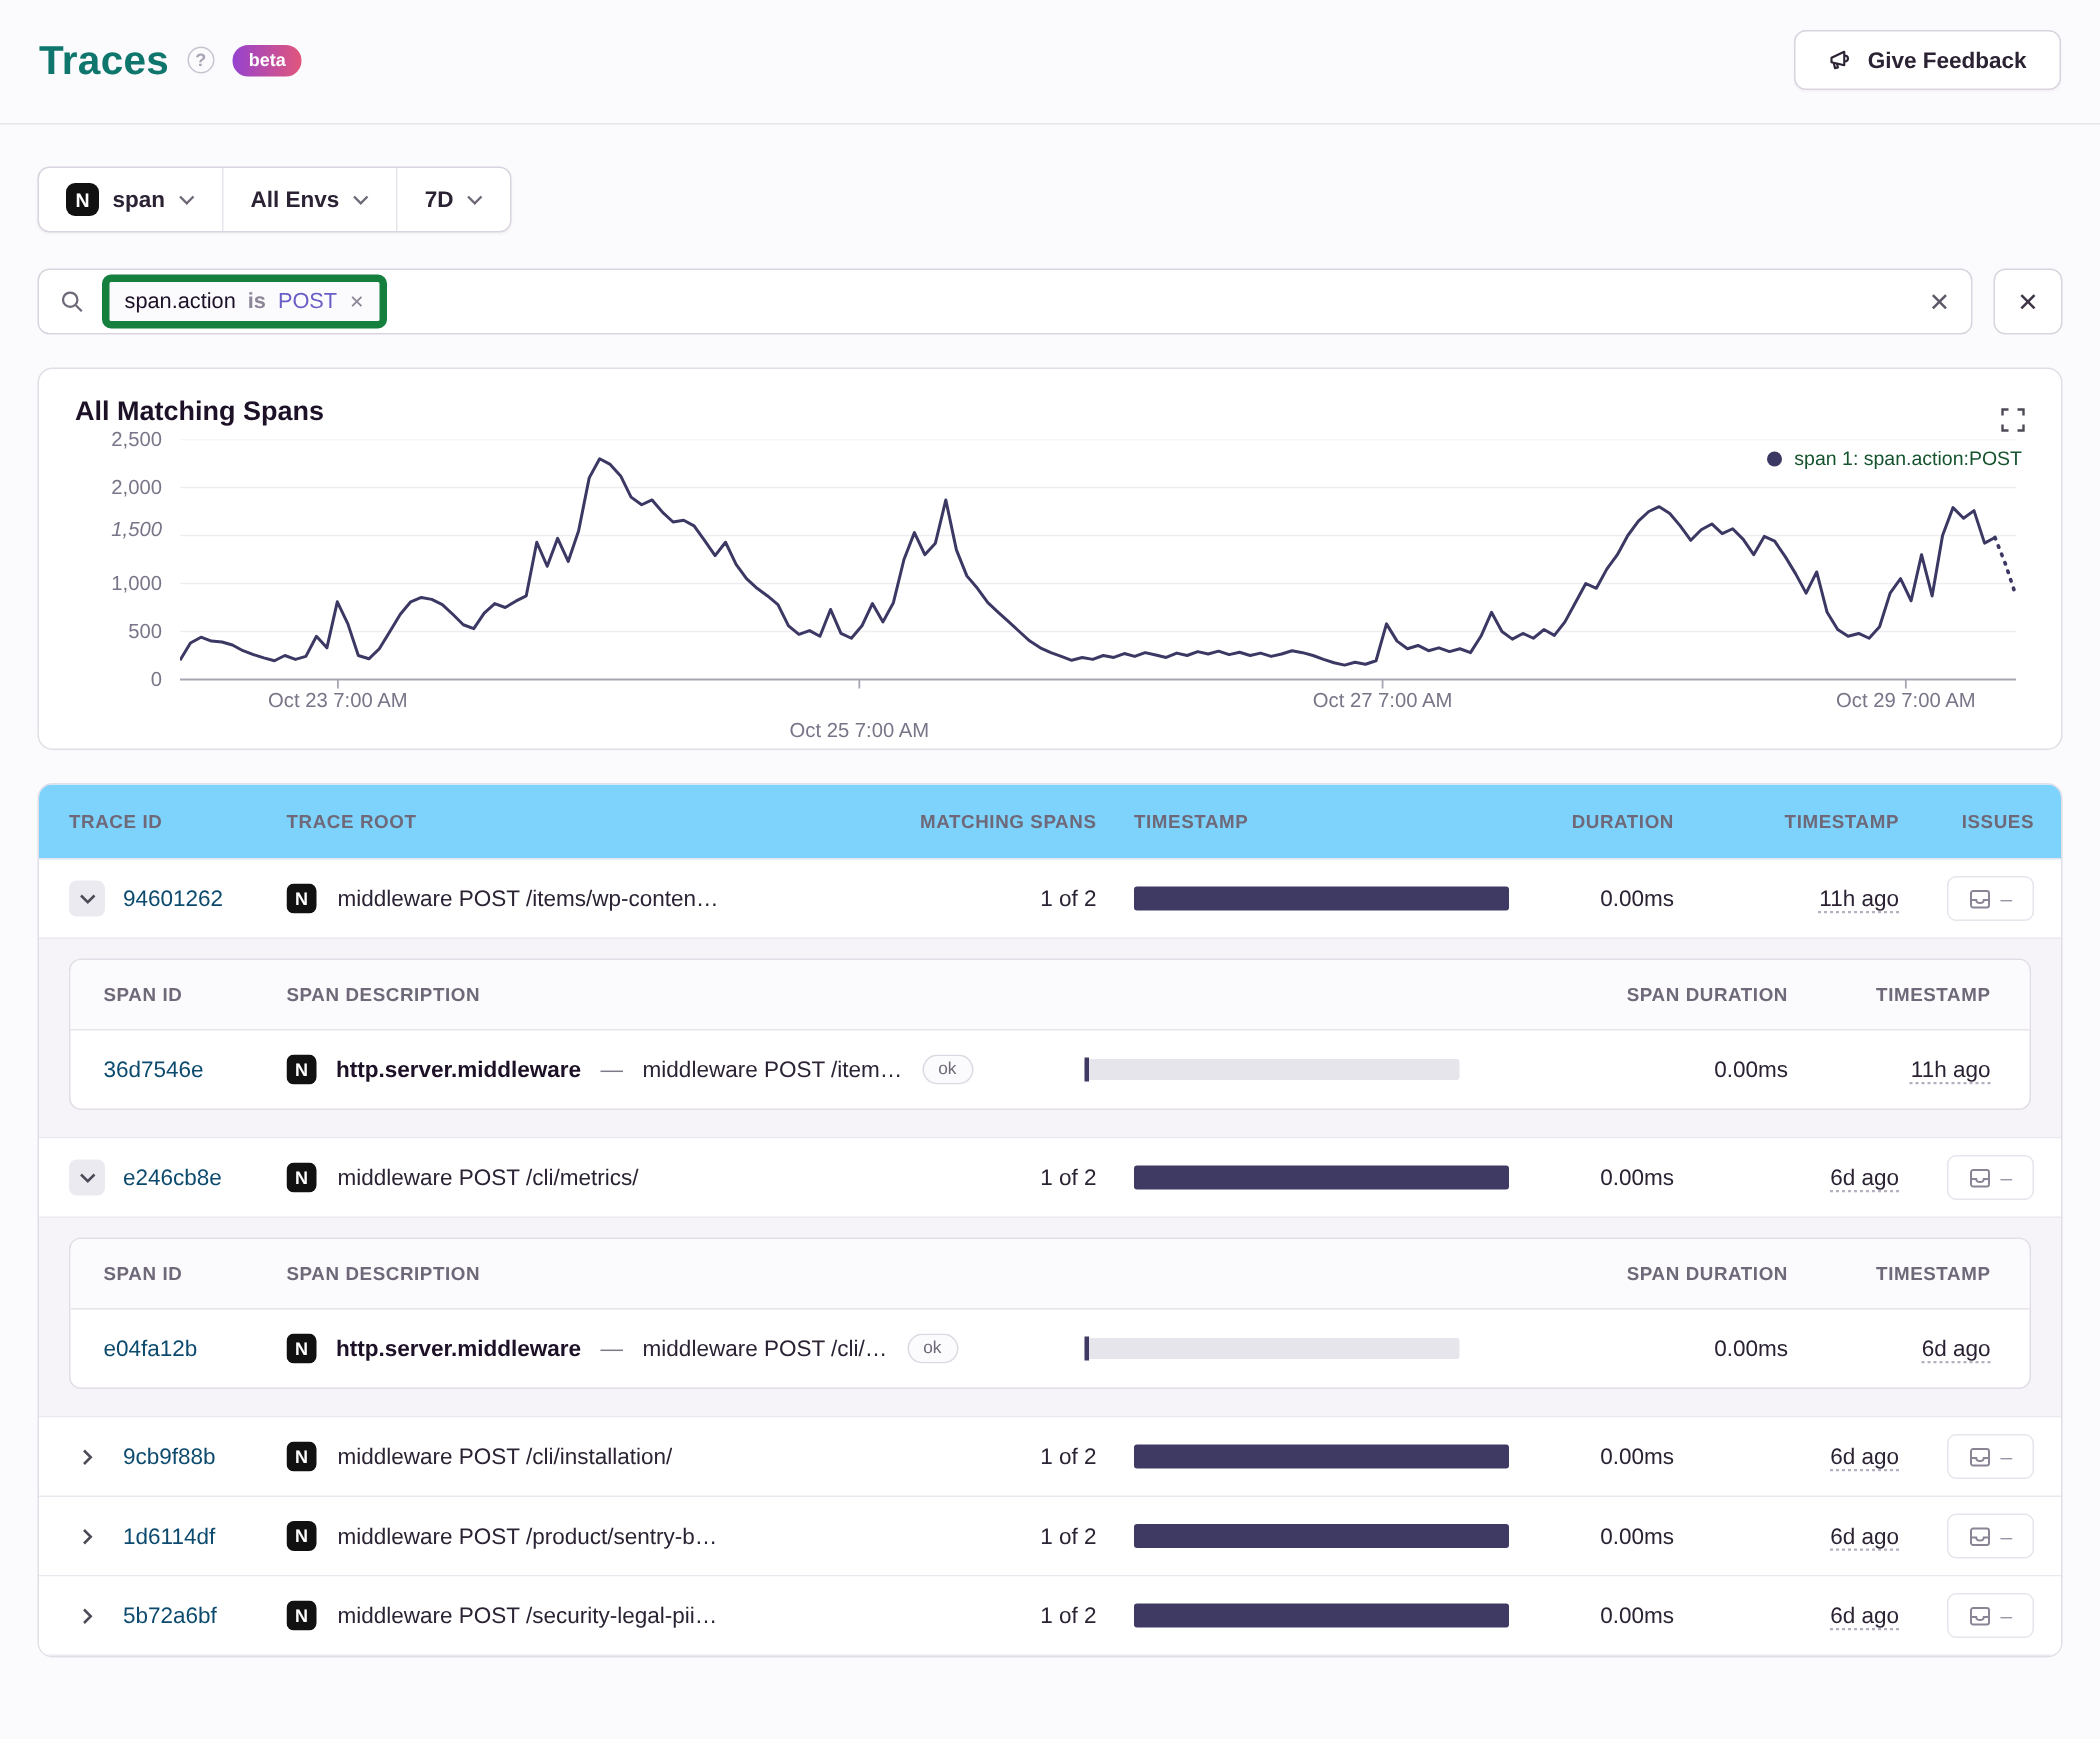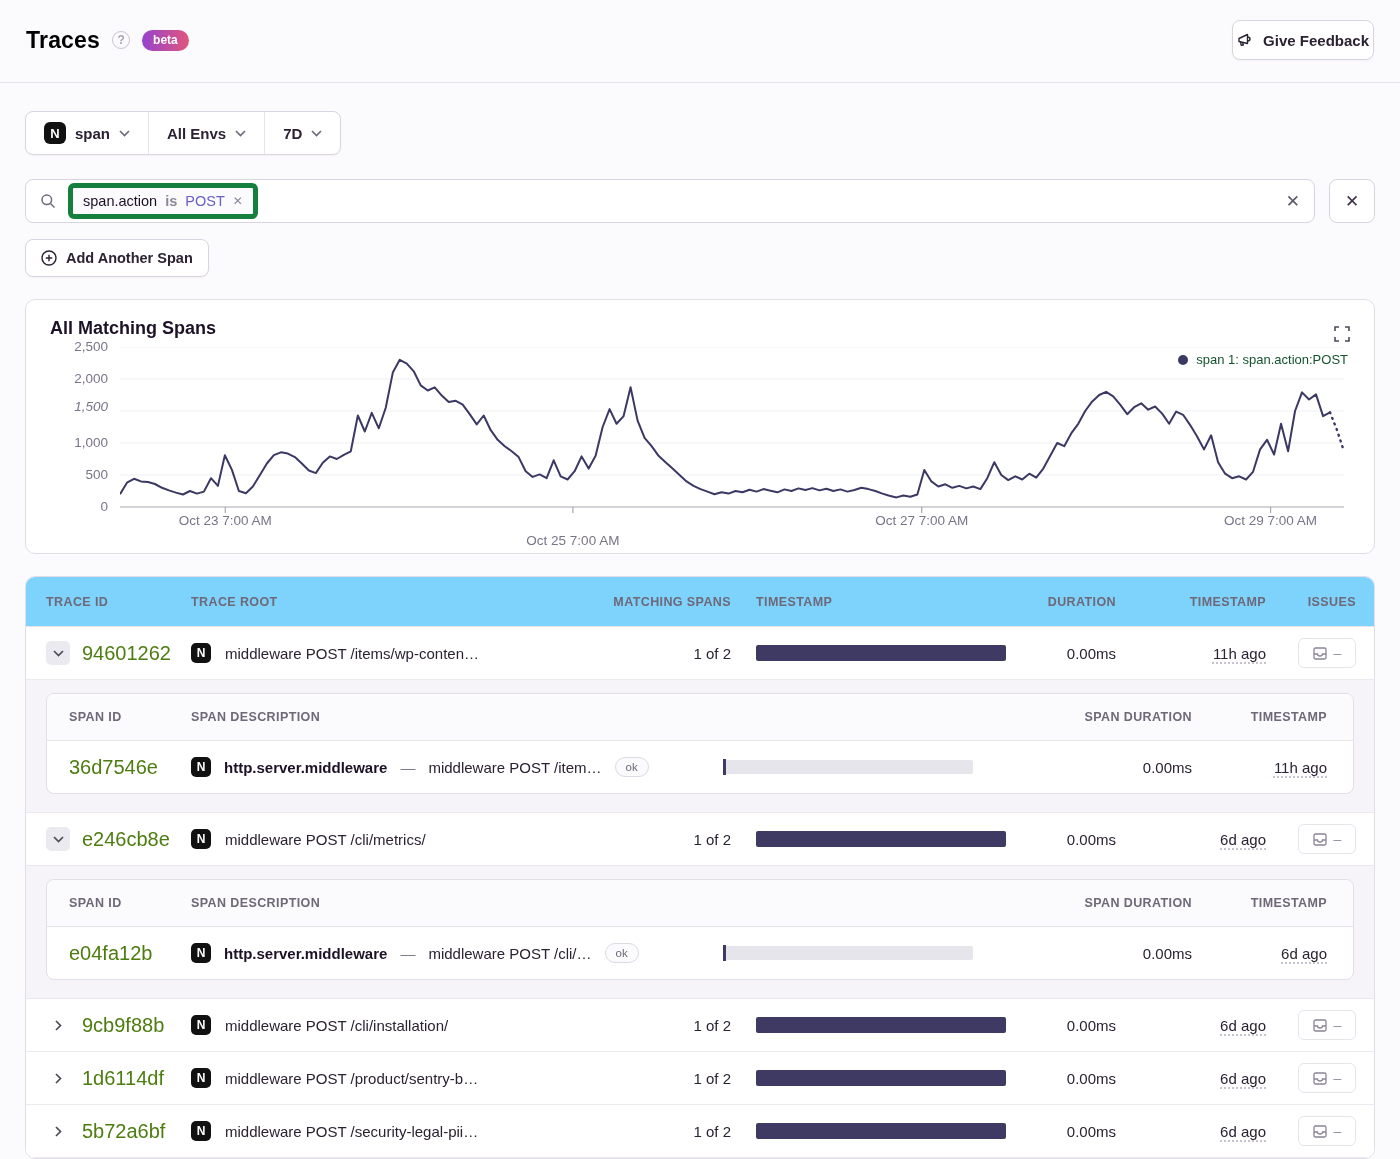--- a/index.html
+++ b/index.html
@@ -9,7 +9,7 @@
   
   .top-header { display:flex; align-items:center; padding:20px 26px 22px 26px;
     border-bottom:1px solid #E7E4EB; background:#FBFAFC; }
-  .page-title { font-size:23px; font-weight:700; color:#000000; letter-spacing:.2px; }
+  .page-title { font-size:27px; font-weight:700; color:#0f766e; letter-spacing:.2px; }
   .help-icon { width:18px; height:18px; border:1px solid #C9C4D1; border-radius:50%;
     color:#A9A3B3; font-size:12px; font-weight:700; display:inline-flex; align-items:center;
     justify-content:center; margin-left:12px; }

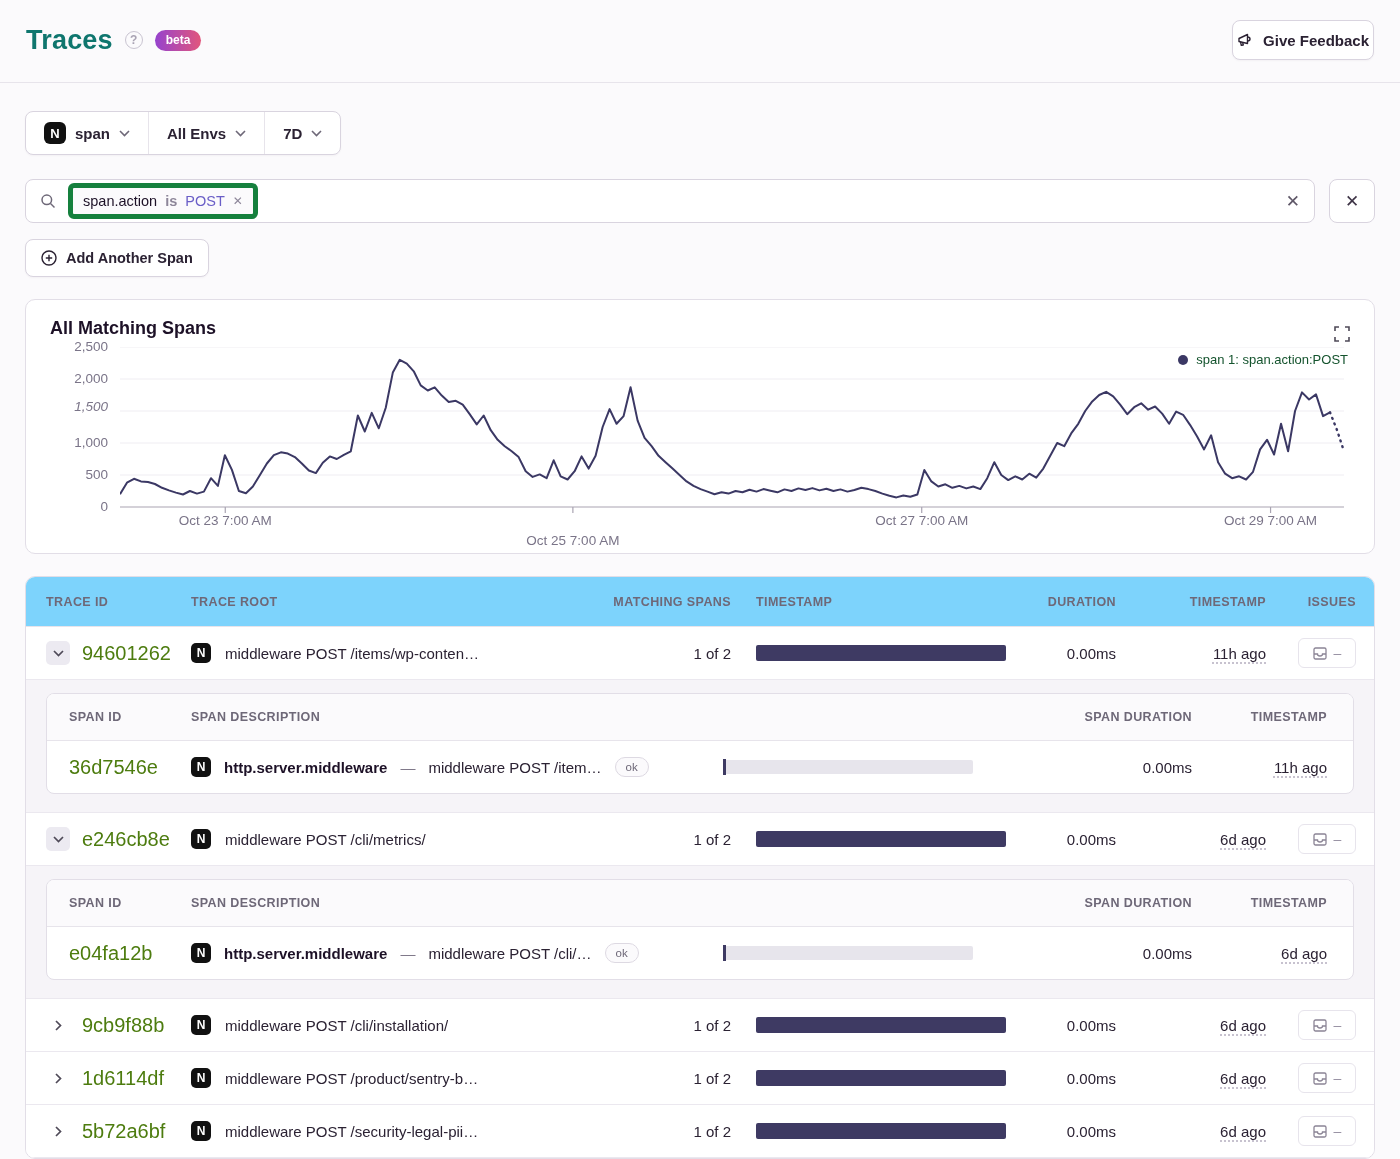--- a/index.html
+++ b/index.html
@@ -16,7 +16,7 @@
   .beta-badge { margin-left:12px; padding:3px 11px 4px; border-radius:20px; color:#fff;
     font-size:12px; font-weight:700; background:linear-gradient(90deg,#9643CE,#E1567C); }
   .spacer { flex:1; }
-  .feedback-btn { display:inline-flex; align-items:center; gap:9px; height:40px; padding:0 4px;
+  .feedback-btn { display:inline-flex; align-items:center; gap:9px; height:40px; padding:0 22px;
     background:#fff; border:1px solid #D9D4DF; border-radius:8px; font-size:15px; font-weight:700;
     color:#2B2233; box-shadow:0 1px 2px rgba(43,34,51,.04); cursor:pointer; }
 

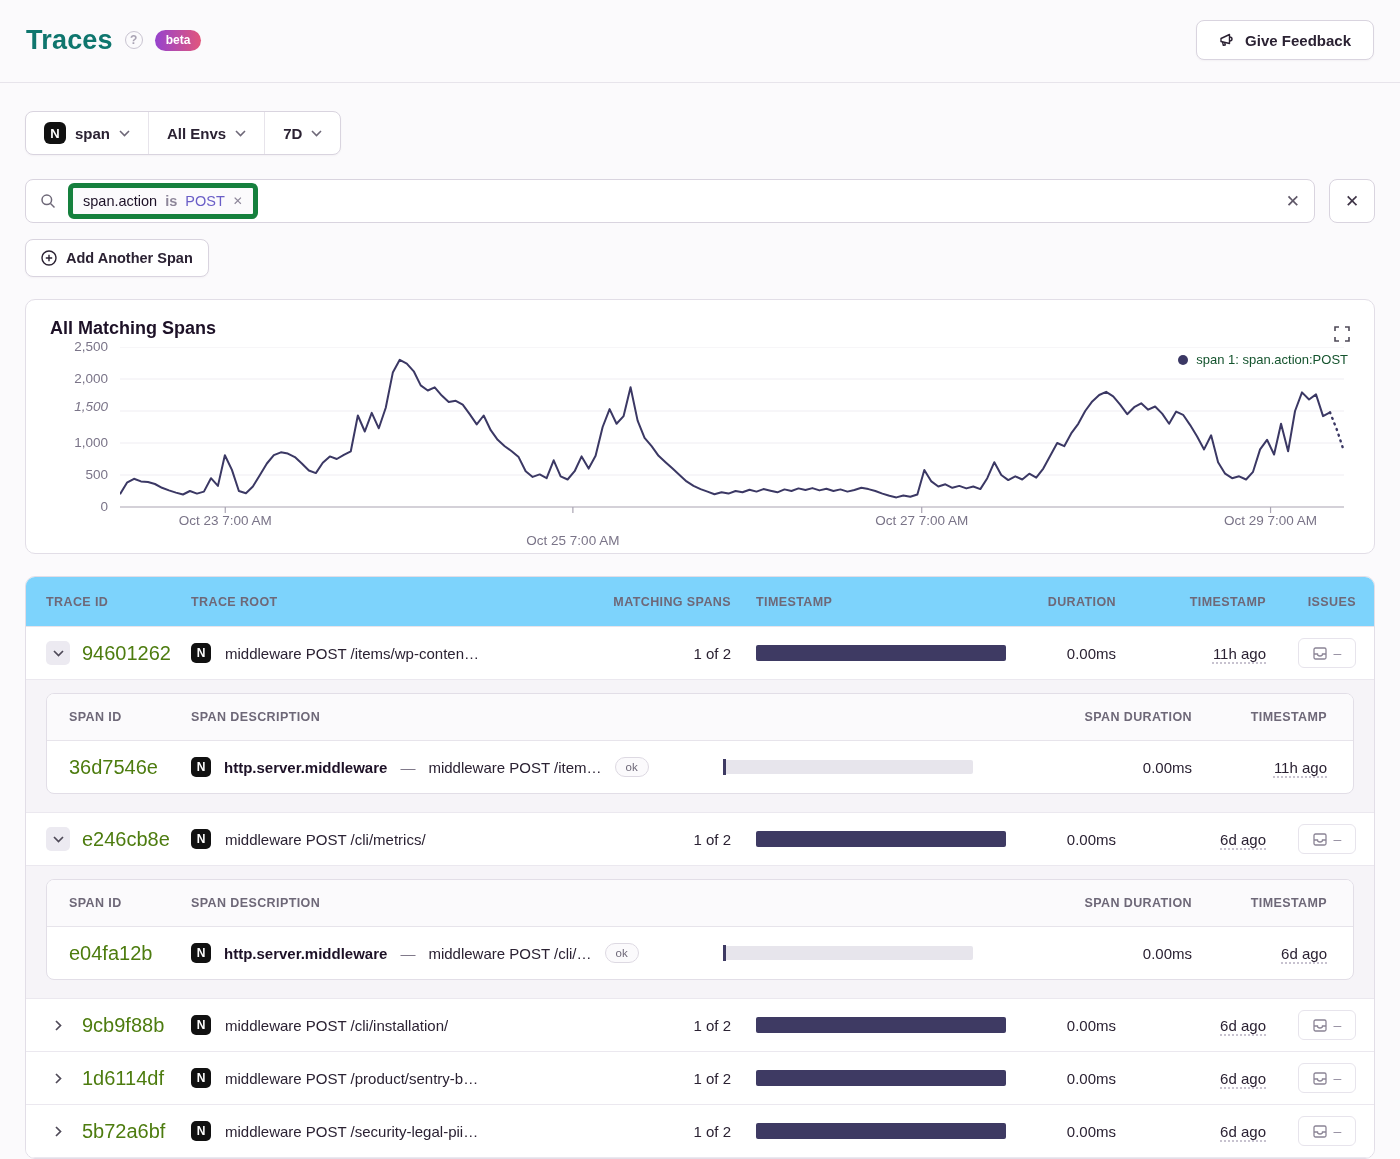--- a/index.html
+++ b/index.html
@@ -178,15 +178,6 @@
     <div class="remove-filter-btn">✕</div>
   </div>
 
-  <button class="add-span-btn">
-    <span style="display:inline-flex">
-      <svg width="16" height="16" viewBox="0 0 16 16" fill="none" stroke="#2B2233" stroke-width="1.4">
-        <circle cx="8" cy="8" r="7"></circle>
-          <path d="M8 4.8 V11.2 M4.8 8 H11.2"></path>
-      </svg>
-    </span>
-    <span>Add Another Span</span>
-  </button>
 
   
   <div class="panel chart-panel">

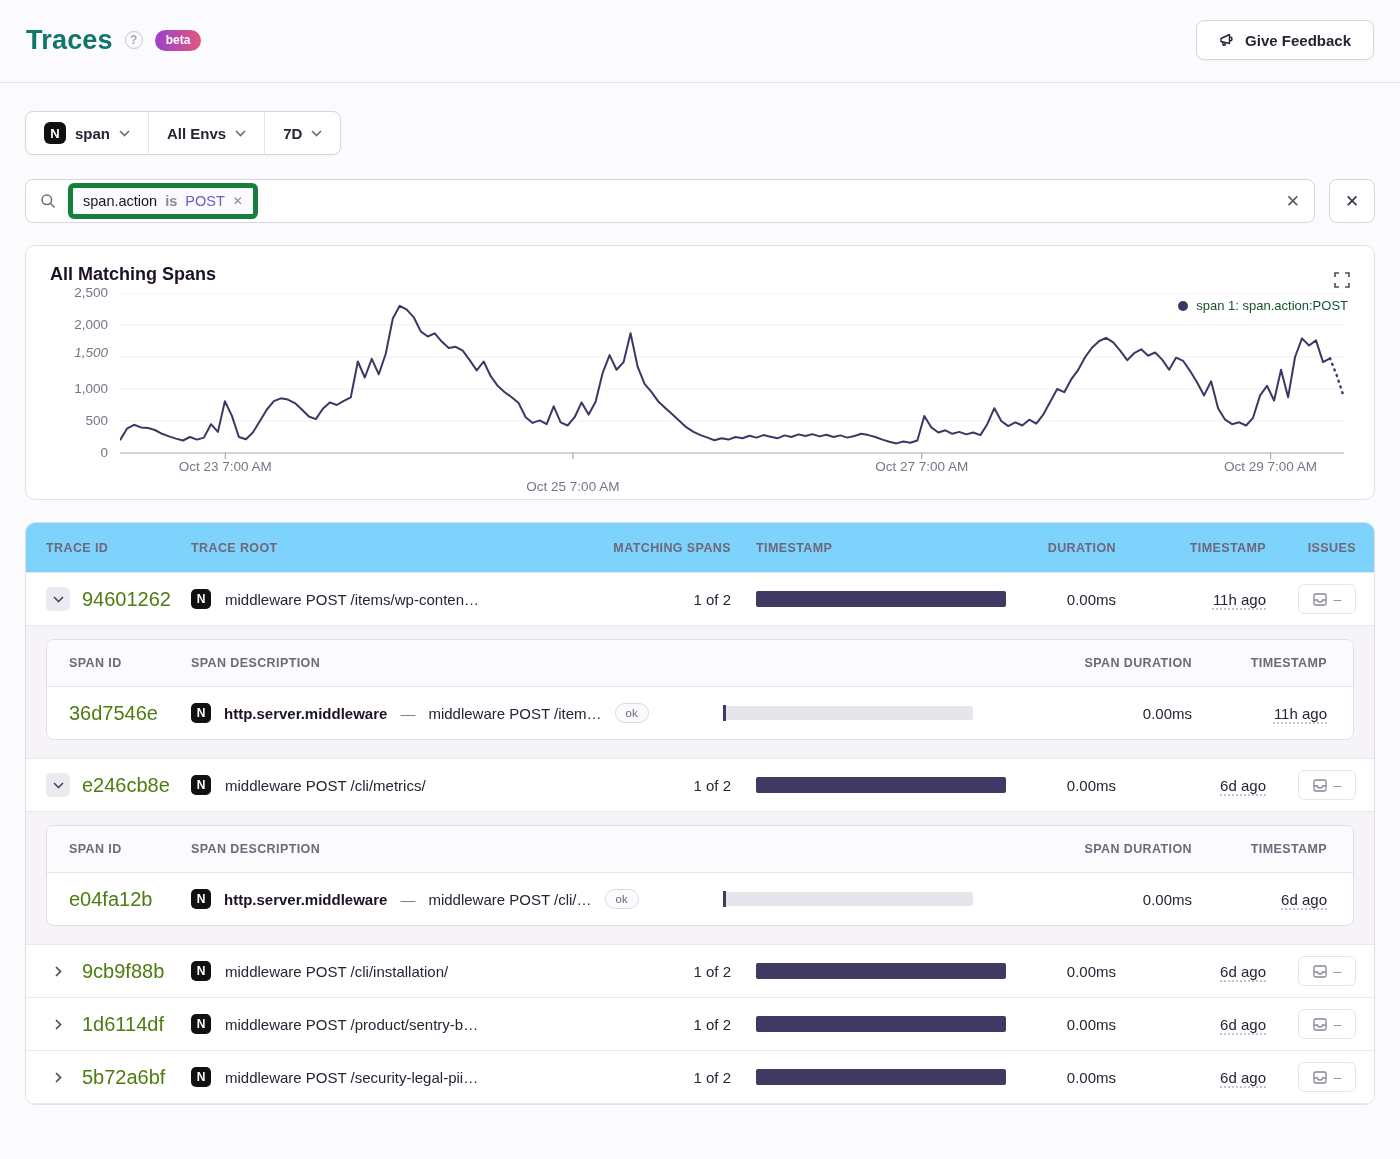--- a/index.html
+++ b/index.html
@@ -80,7 +80,7 @@
     display:inline-flex; align-items:center; justify-content:center; color:#4F4A58; cursor:pointer; }
   .chev-plain { width:24px; display:inline-flex; align-items:center; justify-content:center;
     color:#4F4A58; cursor:pointer; }
-  a.idlink { color:#4d7c0f; text-decoration:none; font-size:20px; cursor:pointer; }
+  a.idlink { color:#0c4a6e; text-decoration:none; font-size:15px; cursor:pointer; }
   .root-cell { display:flex; align-items:center; gap:14px; white-space:nowrap; overflow:hidden; }
   .root-text { overflow:hidden; text-overflow:ellipsis; }
   .bar { width:250px; height:16px; background:#3E3A63; border-radius:2px; }

